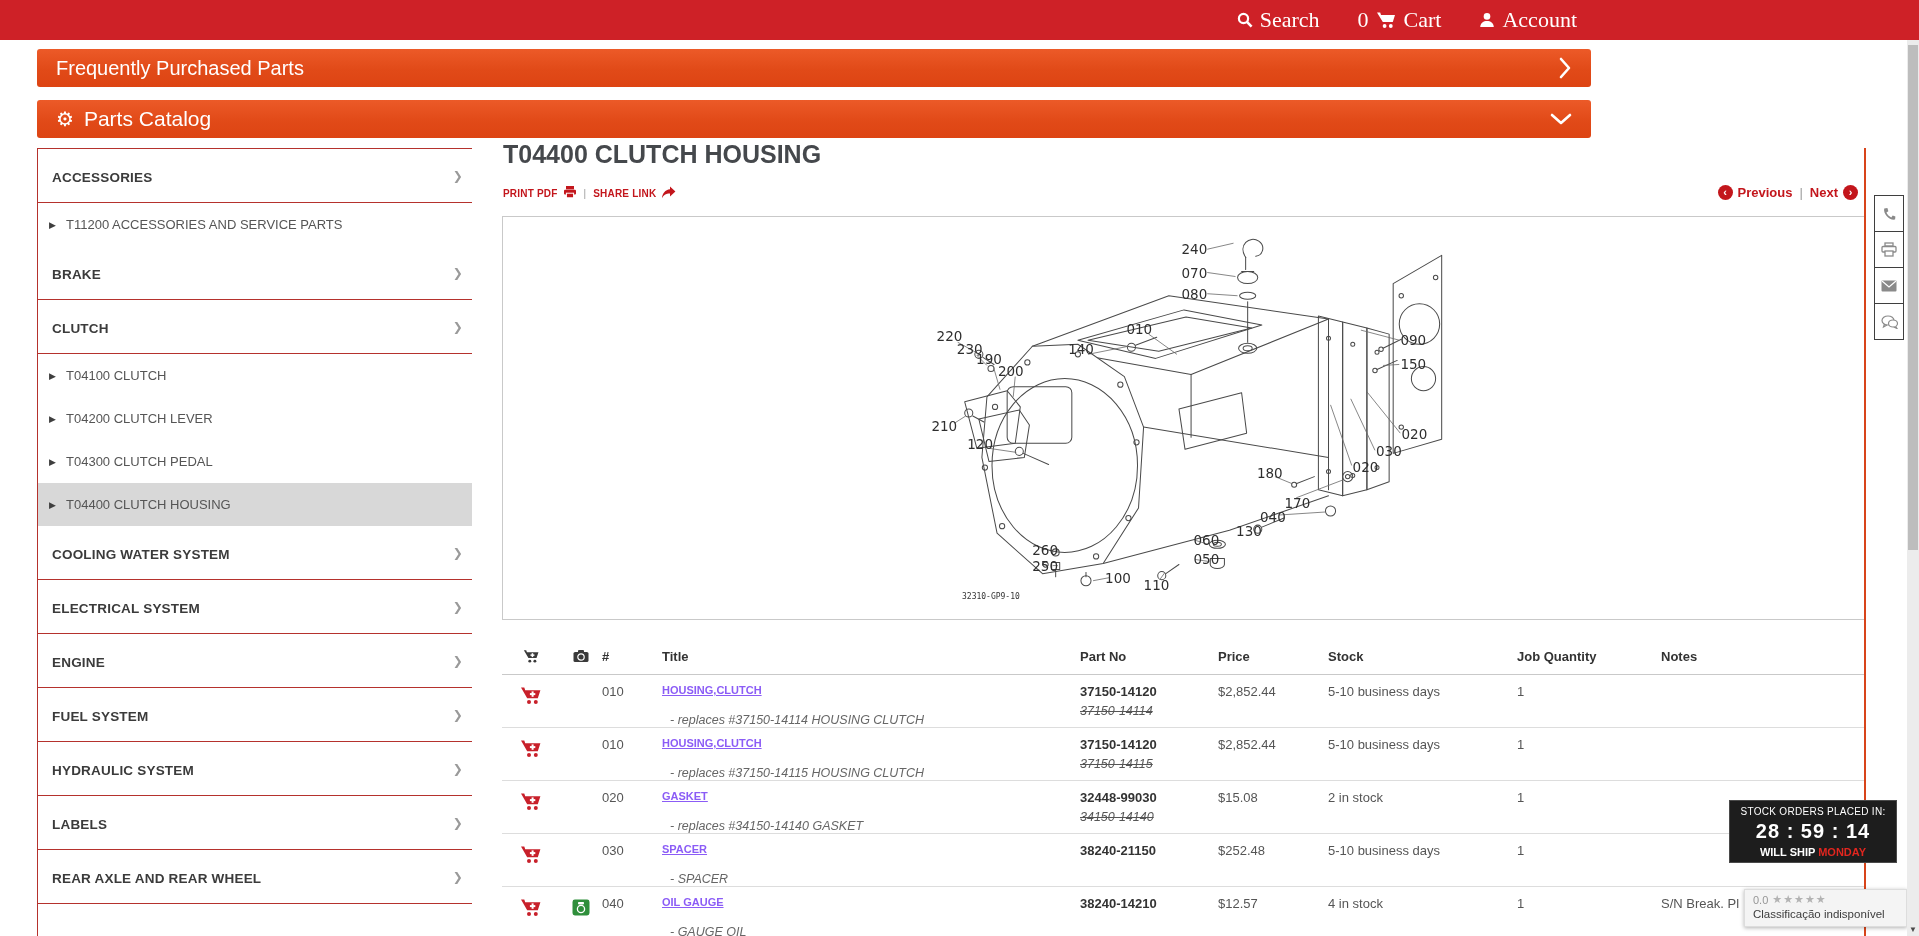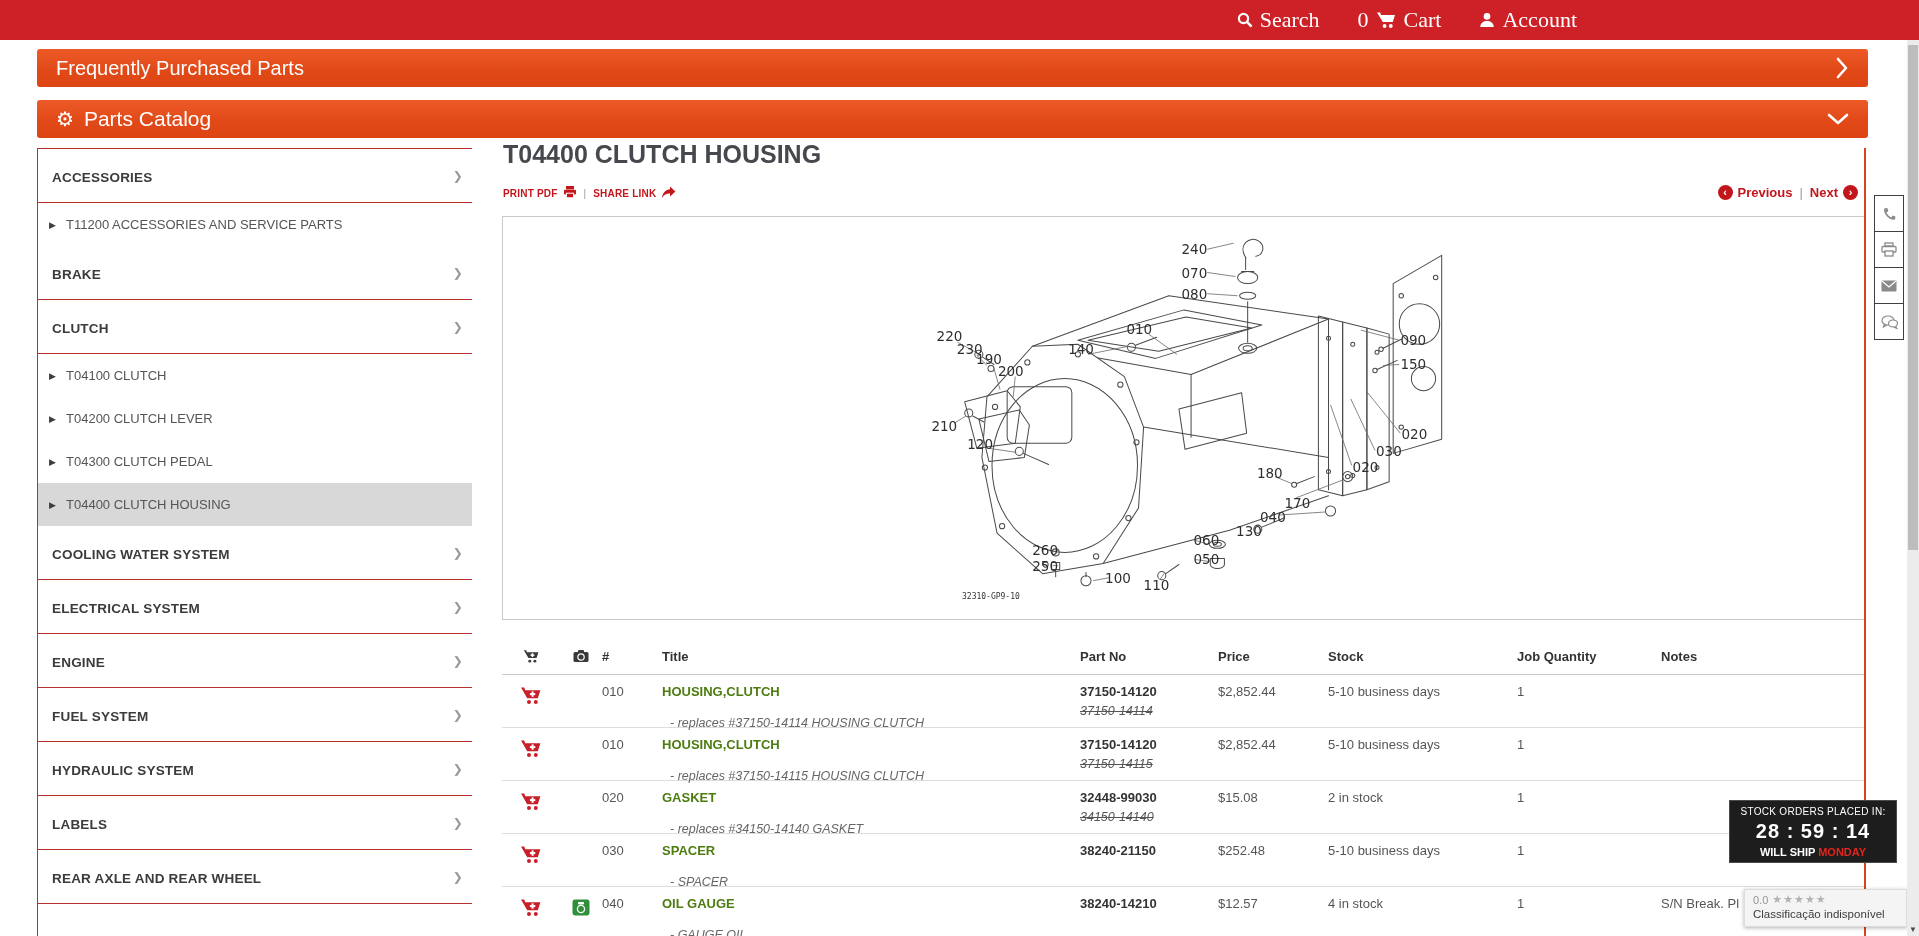--- a/index.html
+++ b/index.html
@@ -17,7 +17,7 @@
   .nav-right .nv{display:flex;align-items:center;gap:7px;cursor:pointer;white-space:nowrap;}
   .nav-right svg{display:block;}
   
-  .banner{position:absolute;left:37px;width:1831px;height:38px;border-radius:3px;
+  .banner{position:absolute;left:37px;width:1554px;height:38px;border-radius:3px;
           background:linear-gradient(180deg,#ec5a28 0%,#e14a18 55%,#dd4413 100%);
           color:#fff;display:flex;align-items:center;padding:0 19px;box-sizing:border-box;
           font-size:20px;cursor:pointer;z-index:5;}

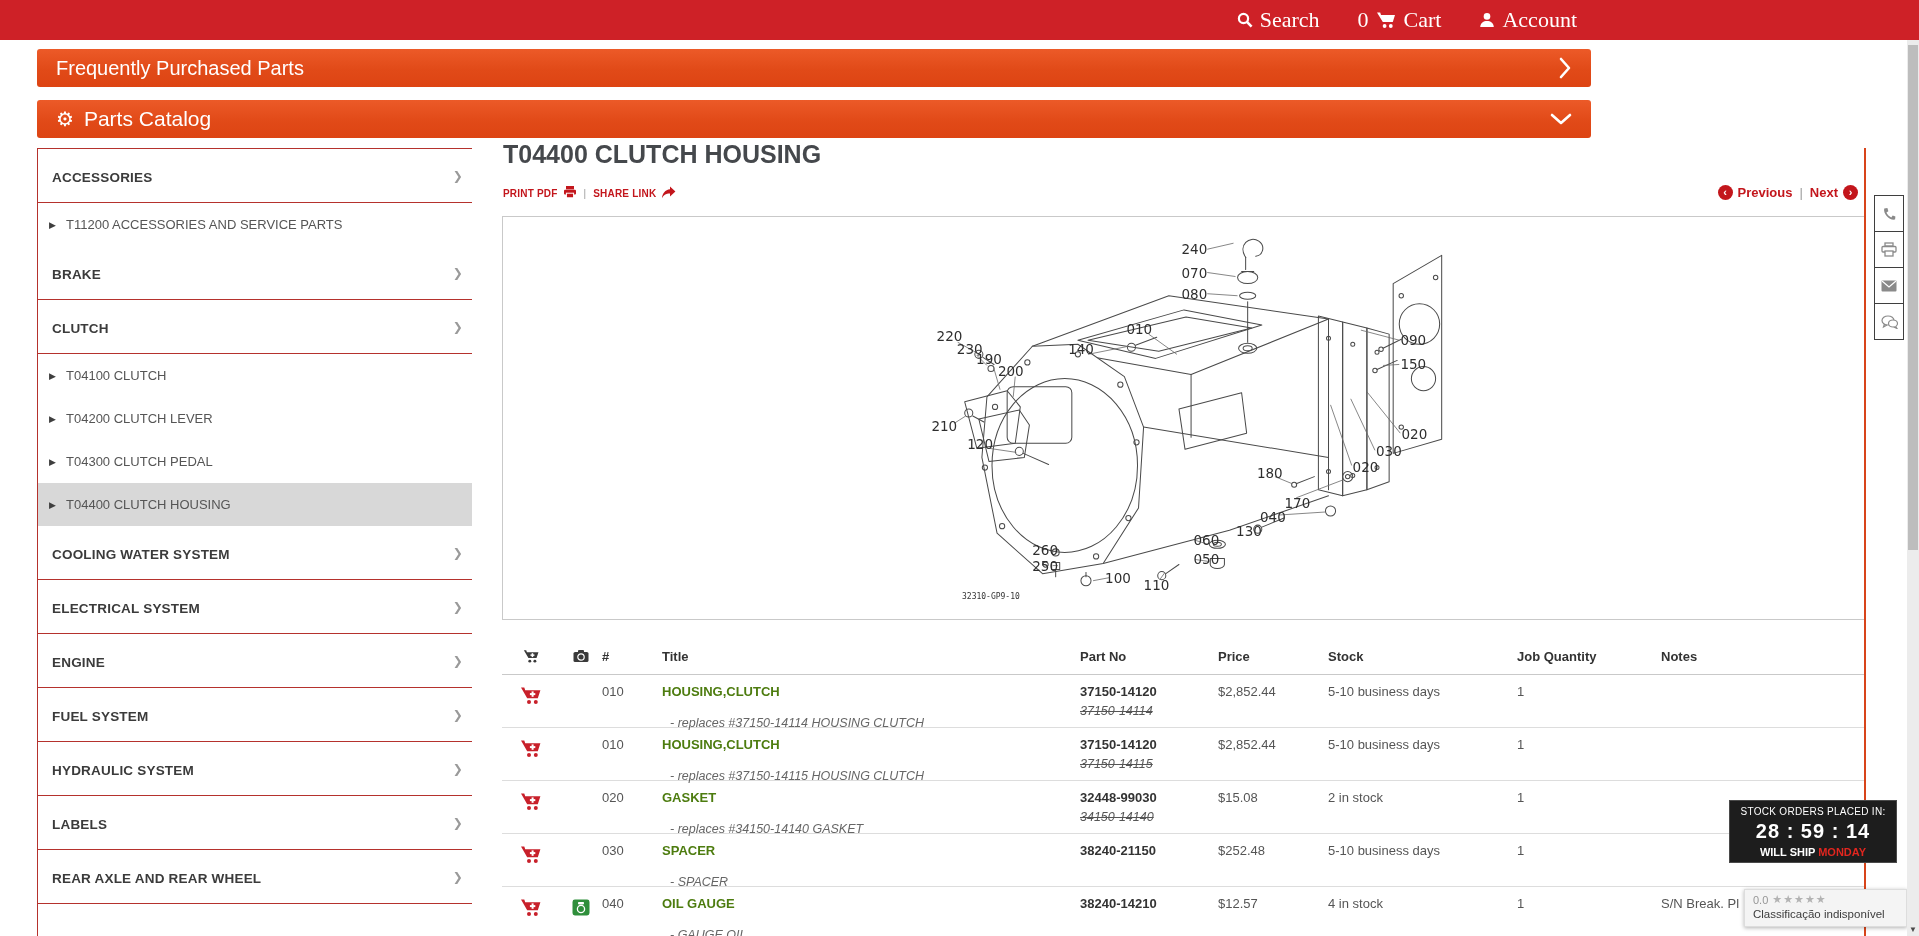--- a/index.html
+++ b/index.html
@@ -68,7 +68,7 @@
   .cell-cart{display:flex;justify-content:center;padding-top:2px;}
   .cell-cam{display:flex;justify-content:center;padding-top:3px;}
   .num{color:#555;font-size:13px;}
-  .t-title{font-weight:bold;font-size:13px;color:#4d7c0f;padding-left:5px;}
+  .t-title{font-weight:bold;font-size:11px;color:#8b5cf6;padding-left:5px;text-decoration:underline;}
   .t-sub{font-style:italic;font-size:12.5px;color:#666;padding-left:13px;margin-top:17px;}
   .t-part{font-weight:bold;font-size:13px;color:#333;}
   .t-repl{font-style:italic;font-size:12.5px;color:#555;text-decoration:line-through;margin-top:5px;}

